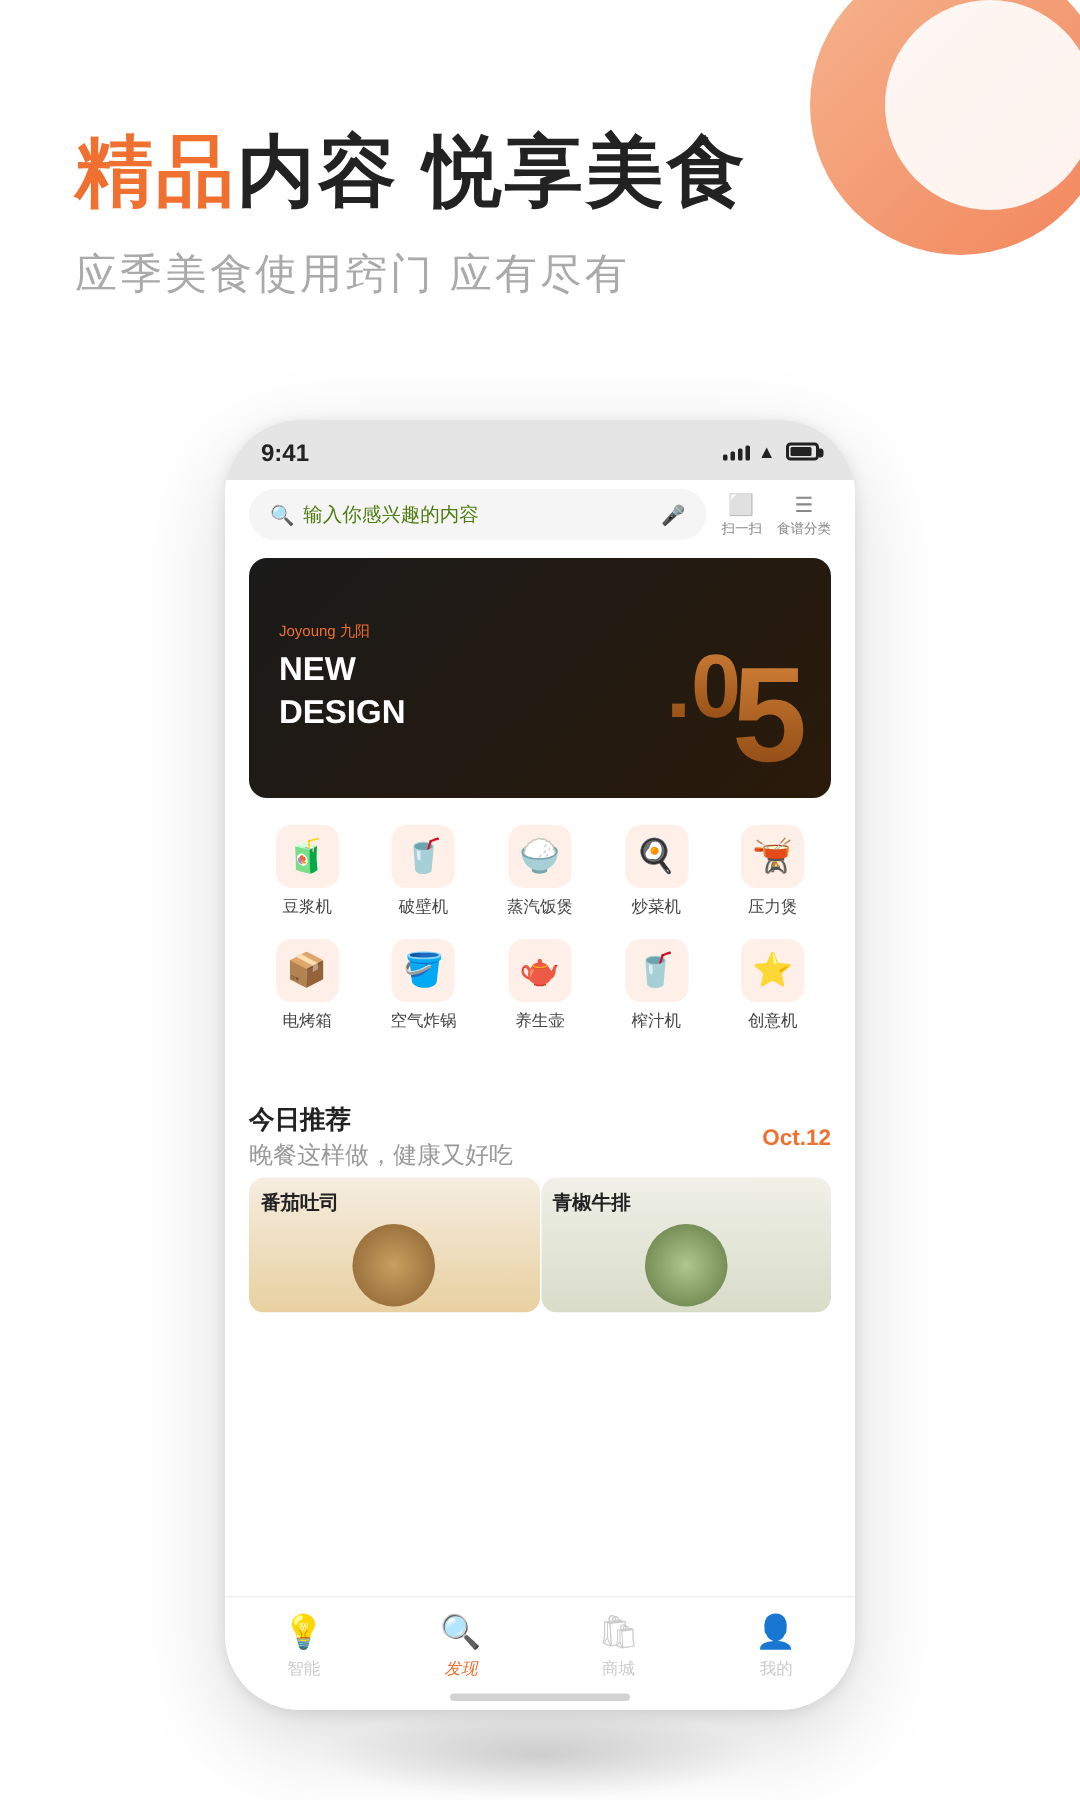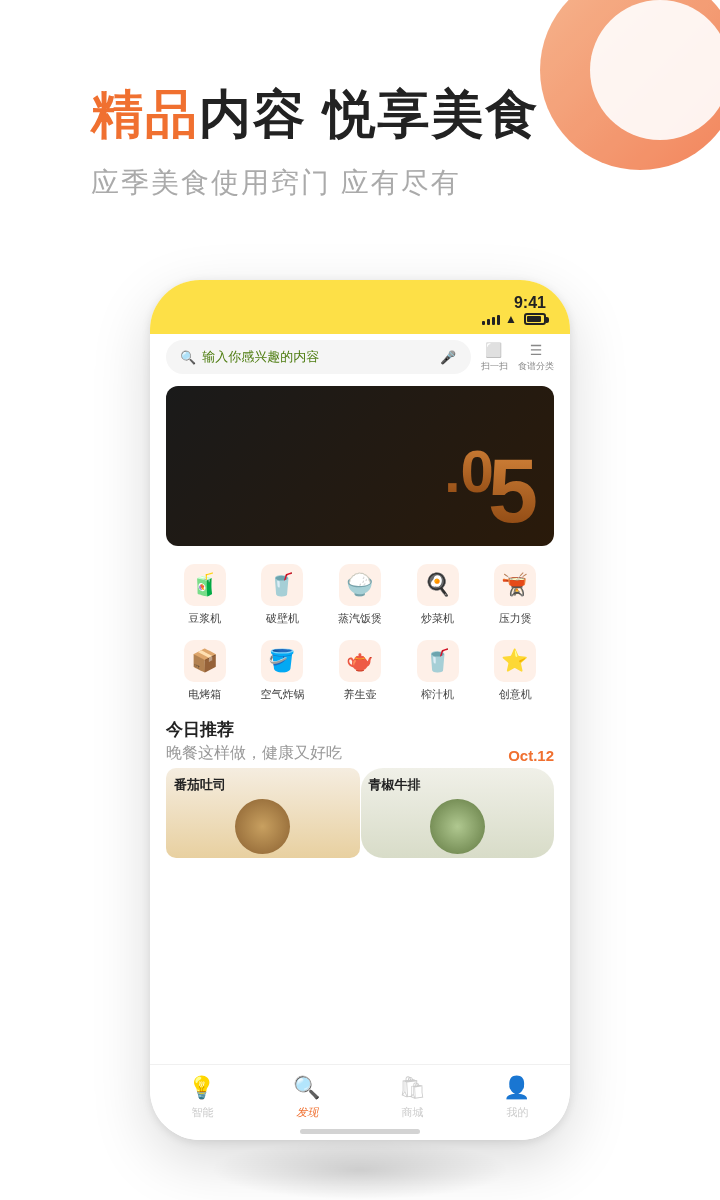--- a/index.html
+++ b/index.html
@@ -40,7 +40,6 @@
       top: 80px;
       left: 50px;
       right: 50px;
-      margin-left: 41px;
     }
     .hero-title {
       font-size: 52px;

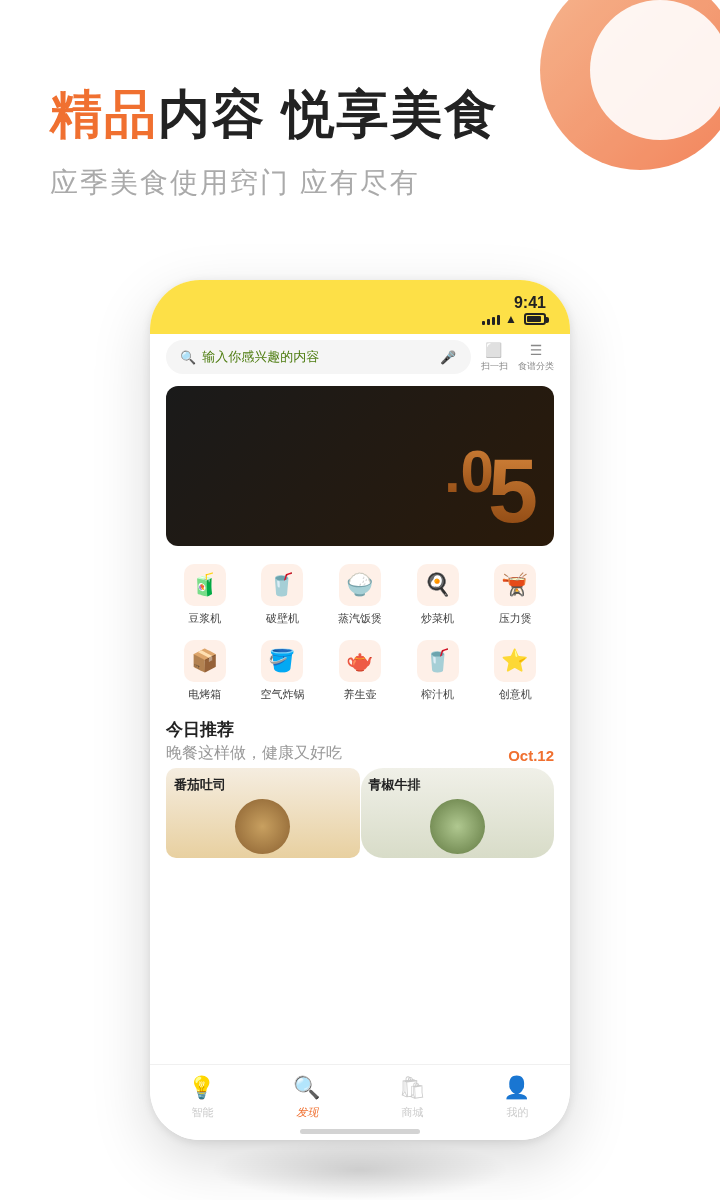--- a/index.html
+++ b/index.html
@@ -80,10 +80,9 @@
     .status-bar {
       display: flex;
       justify-content: space-between;
-      align-items: flex-end;
+      align-items: flex-start;
       padding: 14px 24px 8px;
-      background: #fde047;
-      flex-direction: column;
+      background: #e5e5e5;
     }
     .status-time {
       font-size: 16px;

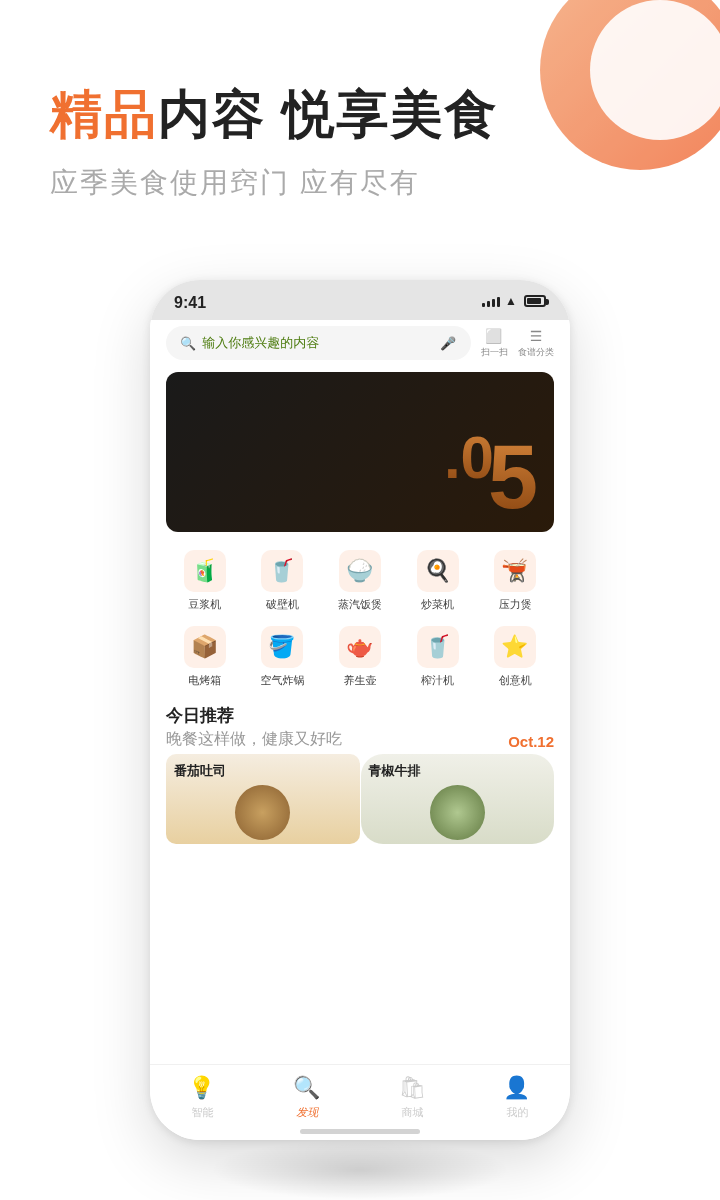--- a/index.html
+++ b/index.html
@@ -470,6 +470,15 @@
     </div>
 
     <div class="banner">
+      <div class="banner-left">
+        <div class="banner-brand">
+          <span>Joyoung 九阳</span>
+        </div>
+        <div class="banner-title">
+          <div>NEW</div>
+          <div>DESIGN</div>
+        </div>
+      </div>
       <div class="banner-number">5</div>
       <div class="banner-dot">.0</div>
     </div>

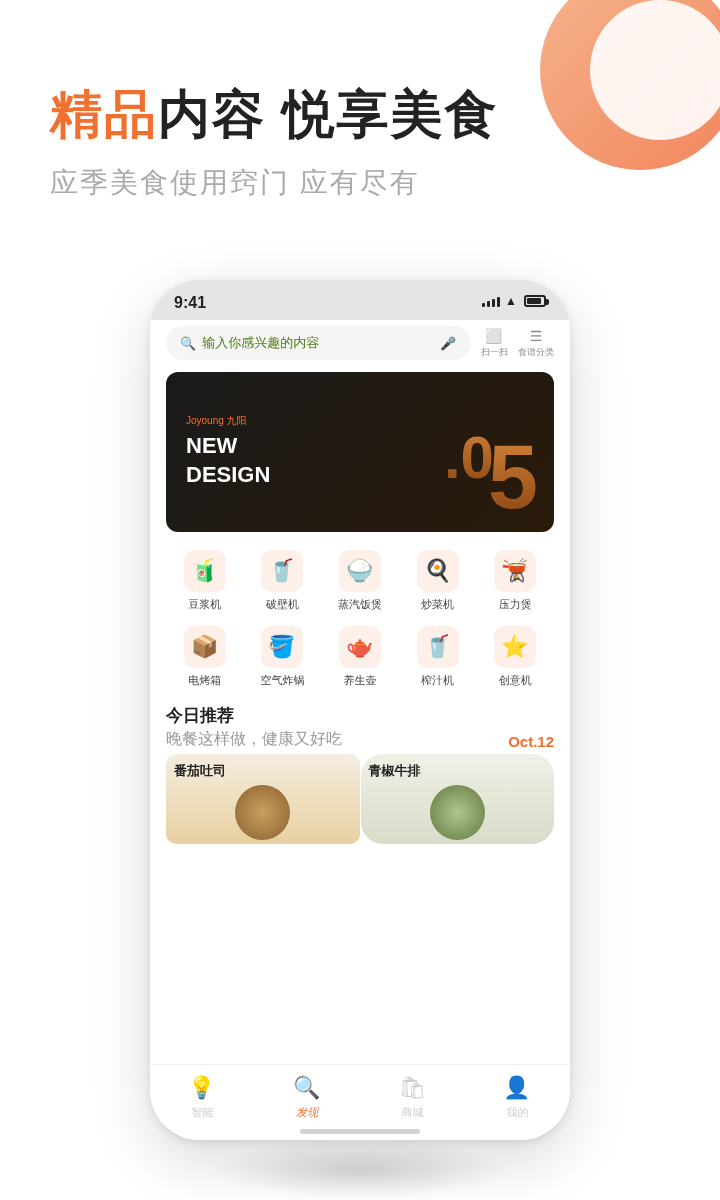--- a/index.html
+++ b/index.html
@@ -277,8 +277,9 @@
     .rec-header {
       display: flex;
       justify-content: space-between;
-      align-items: flex-end;
+      align-items: center;
       margin-bottom: 4px;
+      margin-top: 31px;
     }
     .rec-title {
       font-size: 17px;

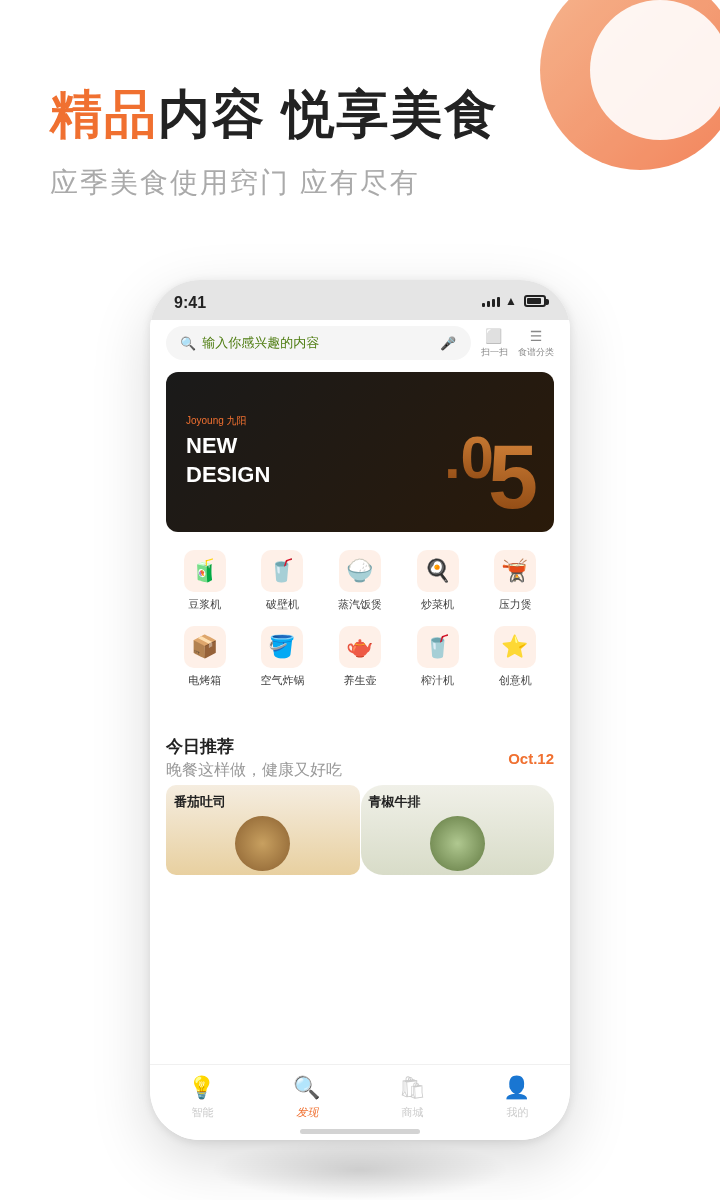--- a/index.html
+++ b/index.html
@@ -546,7 +546,7 @@
             <div class="food-circle" style="background: radial-gradient(circle, #c8a060, #8a6030);"></div>
           </div>
         </div>
-        <div class="rec-card" style="background: linear-gradient(180deg, #f0f0e8, #d8dcc8); border-radius: 22px;">
+        <div class="rec-card" style="background: linear-gradient(180deg, #f0f0e8, #d8dcc8);">
           <div class="rec-card-title">青椒牛排</div>
           <div class="rec-card-img">
             <div class="food-circle" style="background: radial-gradient(circle, #b0c890, #607840);"></div>

